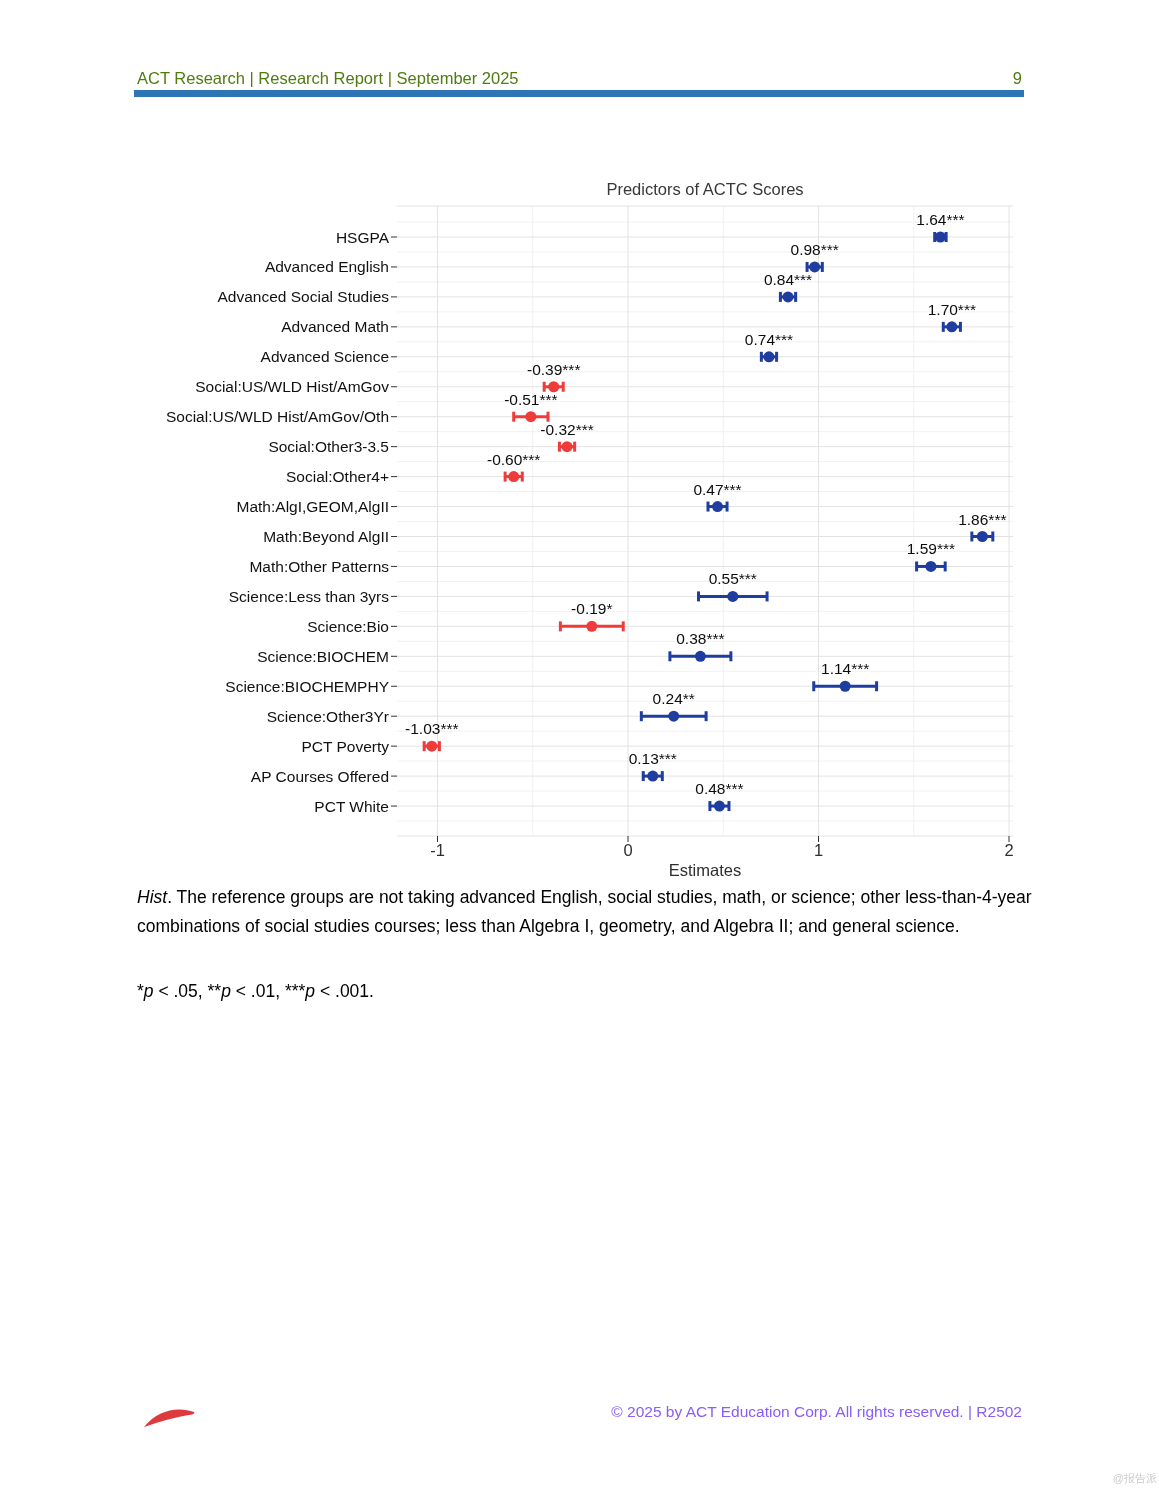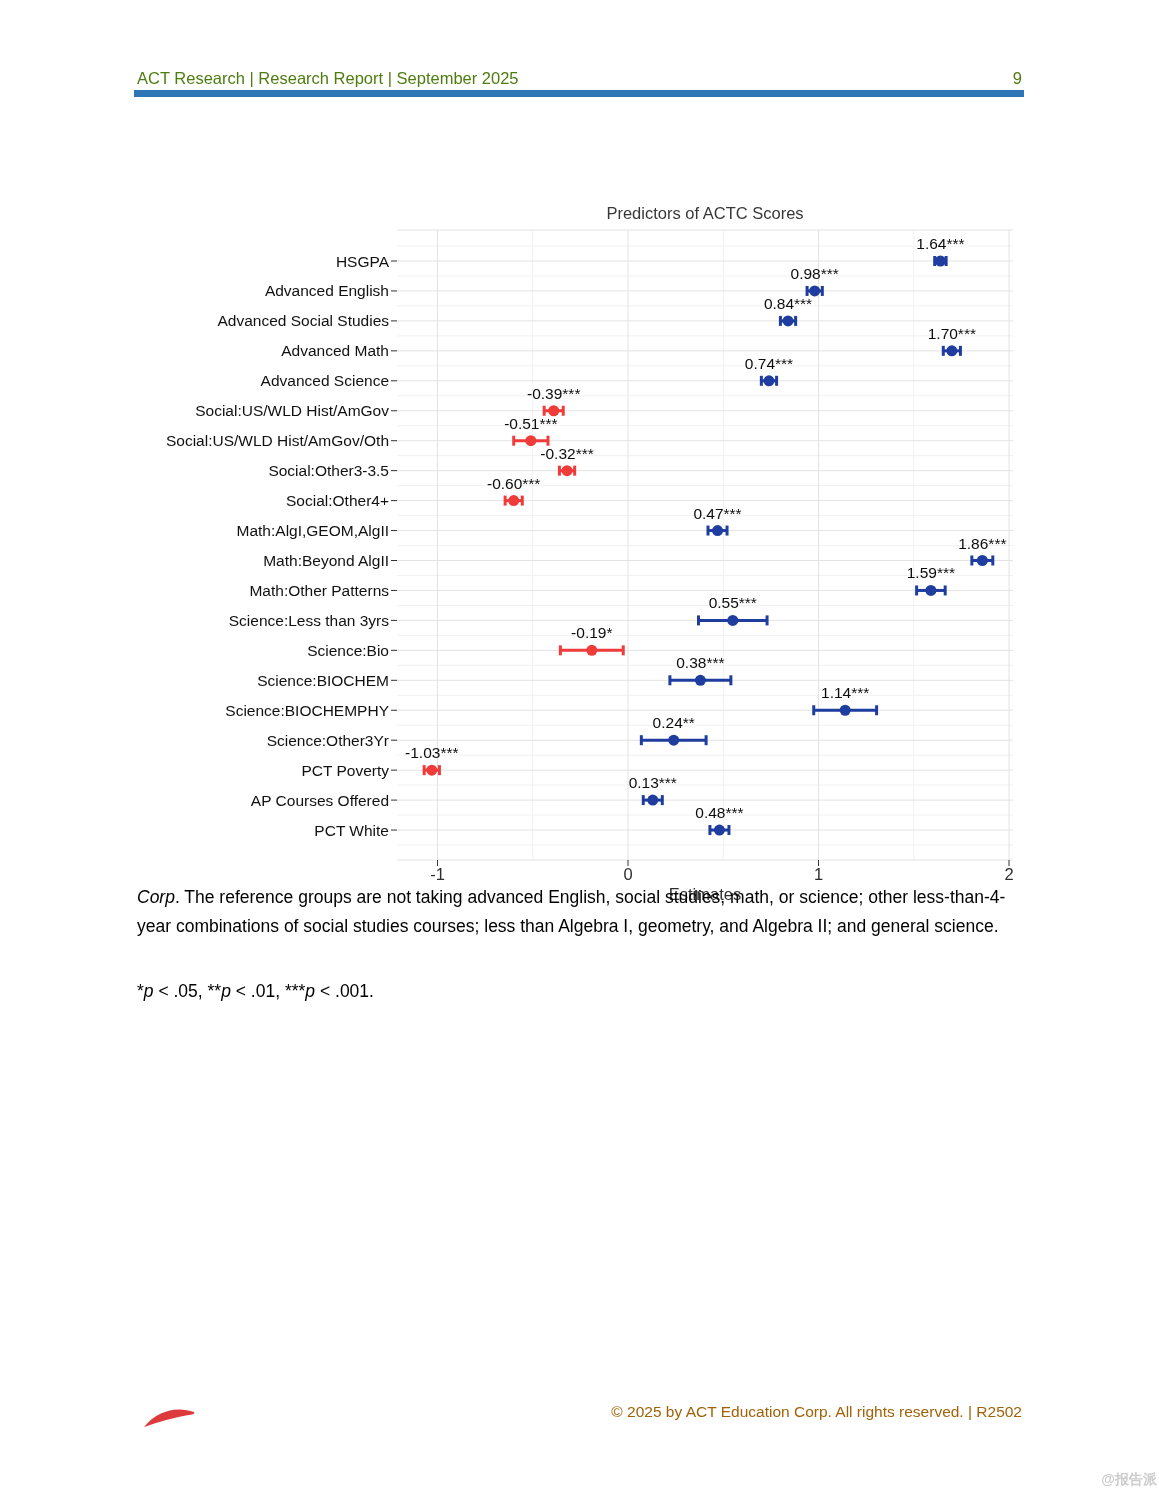--- a/index.html
+++ b/index.html
@@ -10,7 +10,7 @@
   .header-rule{position:absolute;left:134px;top:90px;width:890px;height:7px;}
   .figure-caption{position:absolute;left:137px;top:138px;font-size:17.5px;}
   .figure-caption .fig-label{font-weight:bold;}
-  #chart{position:absolute;left:0;top:180px;width:1159px;height:700px;margin-top:24px;}
+  #chart{position:absolute;left:0;top:180px;width:1159px;height:700px;}
   svg text{font-family:"Liberation Sans","DejaVu Sans",sans-serif;}
   .note{position:absolute;left:137px;top:883px;width:895px;font-size:17.5px;
         line-height:29px;margin:0;color:#000;}

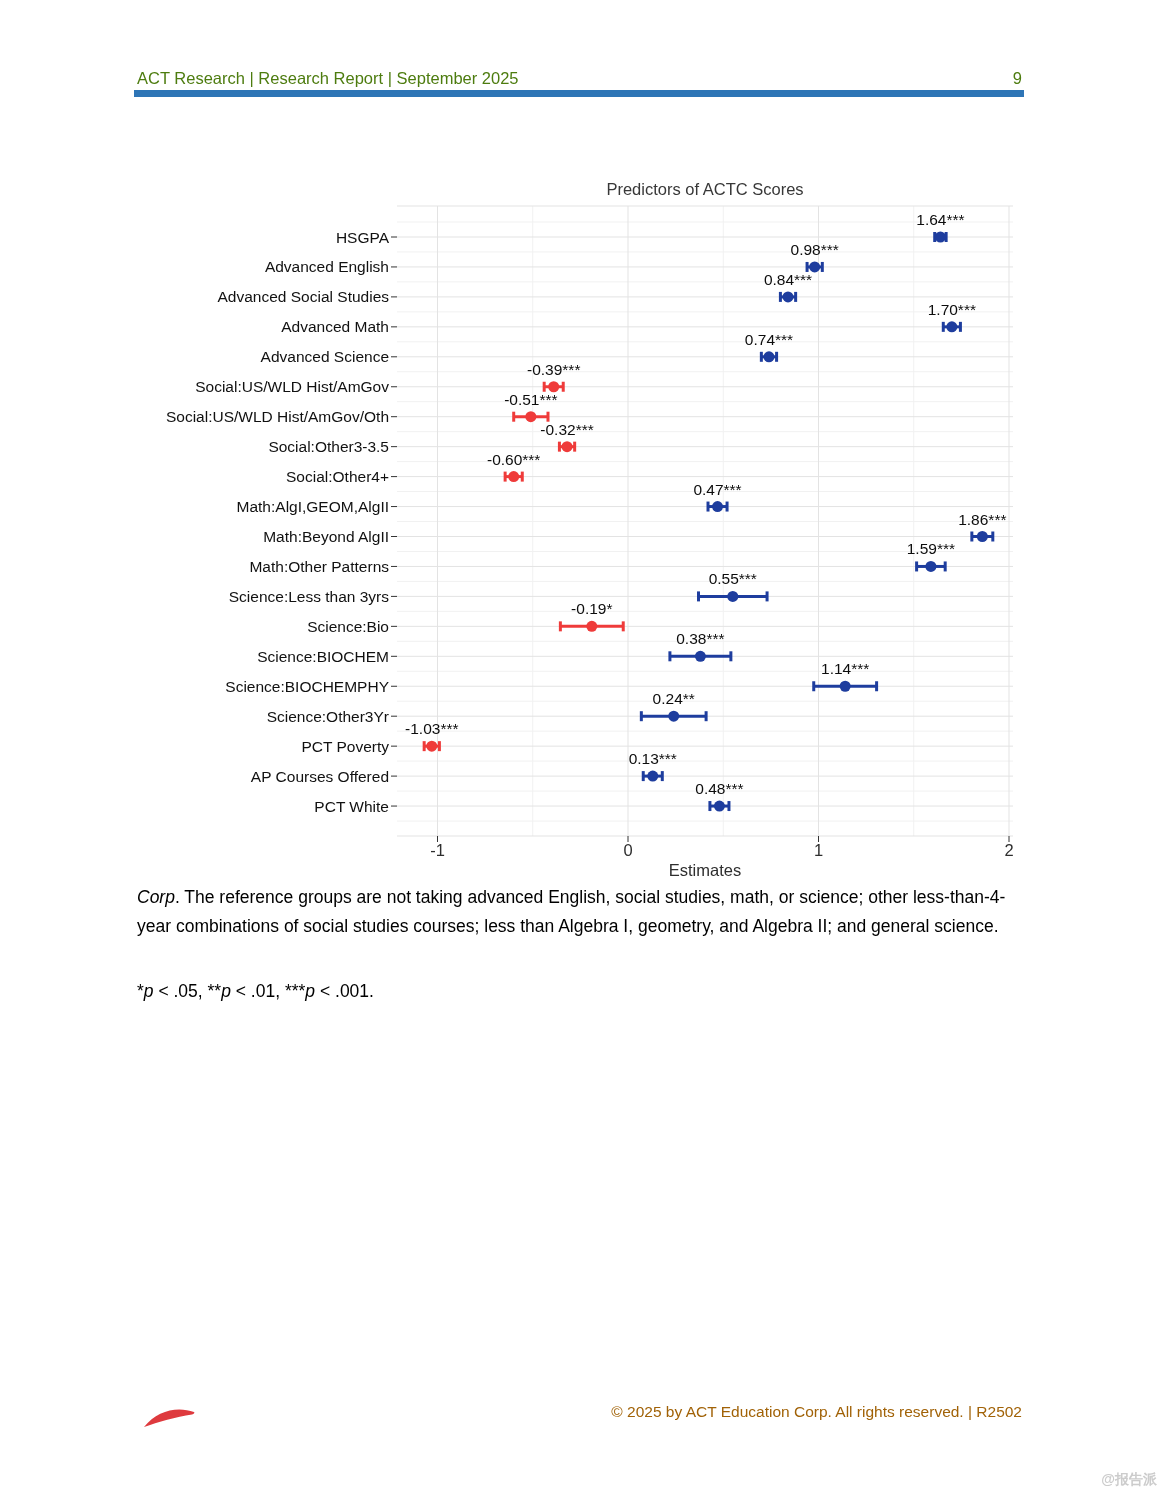--- a/index.html
+++ b/index.html
@@ -279,7 +279,7 @@
         </g>
       </svg></div>
 
-  <p class="note"><i>Corp</i><span>. The reference groups are not taking advanced English, social studies, math, or science; other less-than-4-year combinations of social studies courses; less than Algebra I, geometry, and Algebra II; and general science.</span></p>
+  <p class="note"><i>Hist</i><span>. The reference groups are not taking advanced English, social studies, math, or science; other less-than-4-year combinations of social studies courses; less than Algebra I, geometry, and Algebra II; and general science.</span></p>
 
   <p class="sig"><span>*</span><i>p</i><span> &lt; .05, **</span><i>p</i><span> &lt; .01, ***</span><i>p</i><span> &lt; .001.</span></p>
 

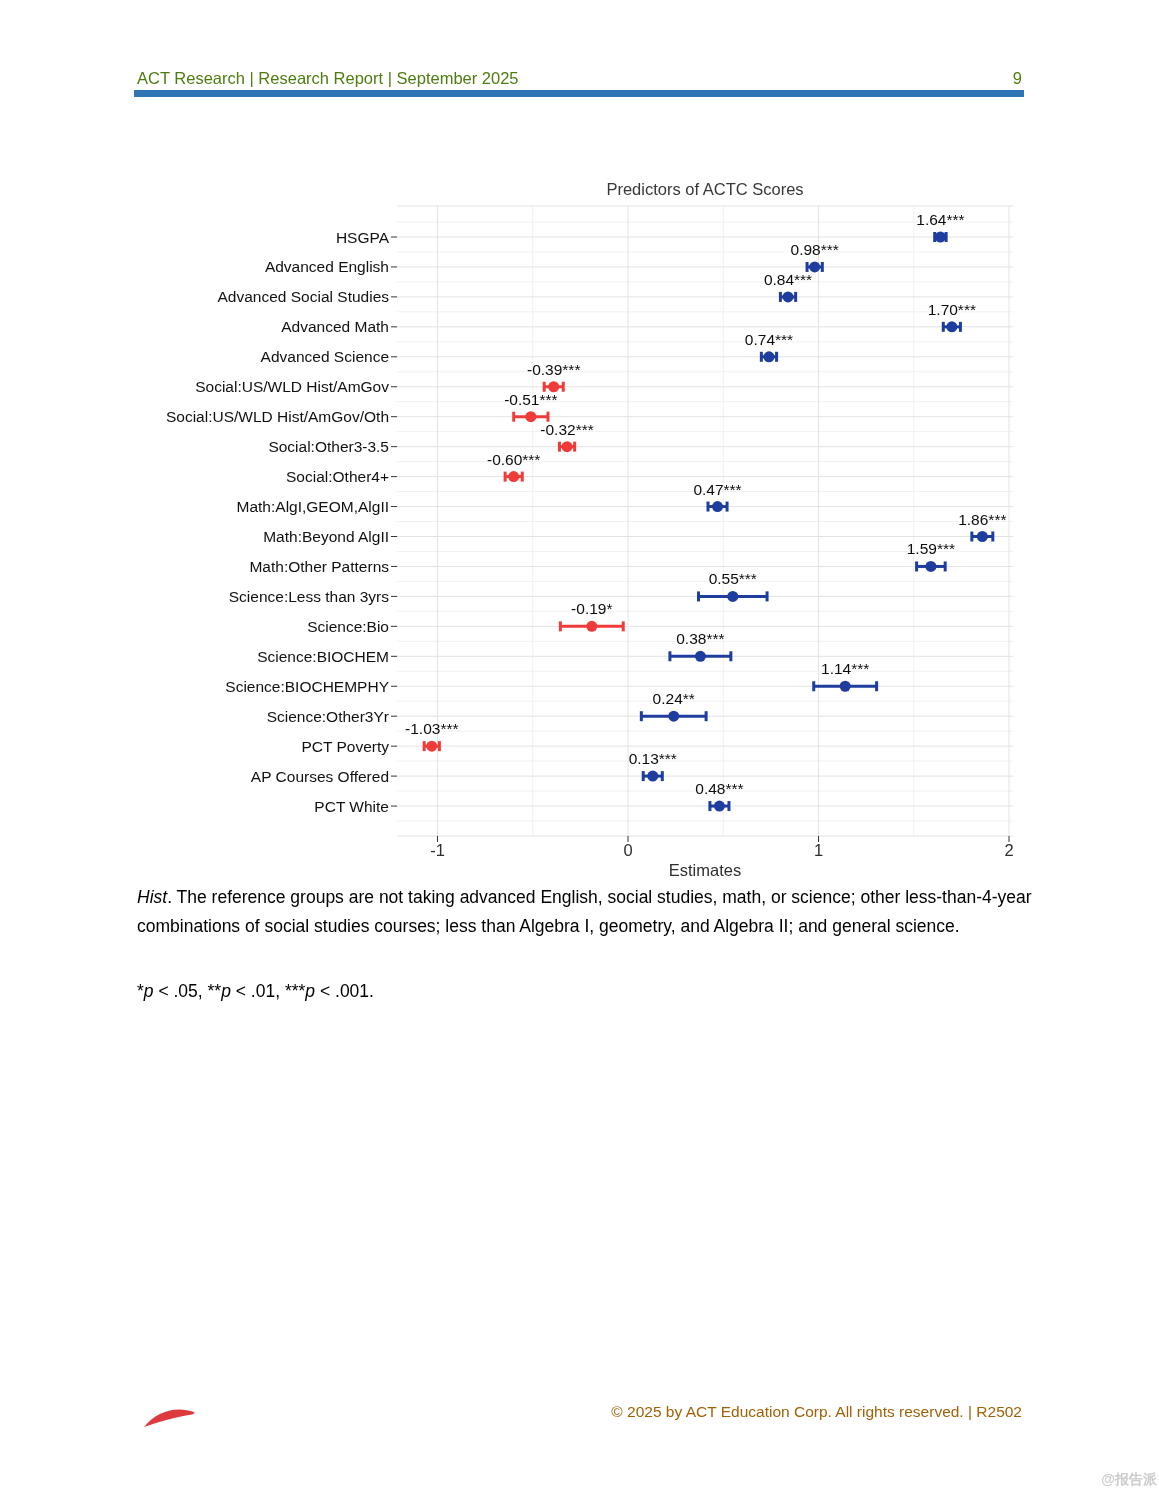--- a/index.html
+++ b/index.html
@@ -16,7 +16,7 @@
         line-height:29px;margin:0;color:#000;}
   .sig{position:absolute;left:137px;top:981px;font-size:17.5px;margin:0;color:#000;text-align:center;}
   .footer-text{position:absolute;left:500px;top:1403px;width:522px;text-align:right;
-        font-size:15.5px;color:#a16207;}
+        font-size:15.5px;color:#8b5cf6;}
   .logo{position:absolute;left:140px;top:1380px;}
   .watermark{position:absolute;right:2px;top:1471px;font-size:14px;color:#cccccc;font-weight:bold;}
 </style>

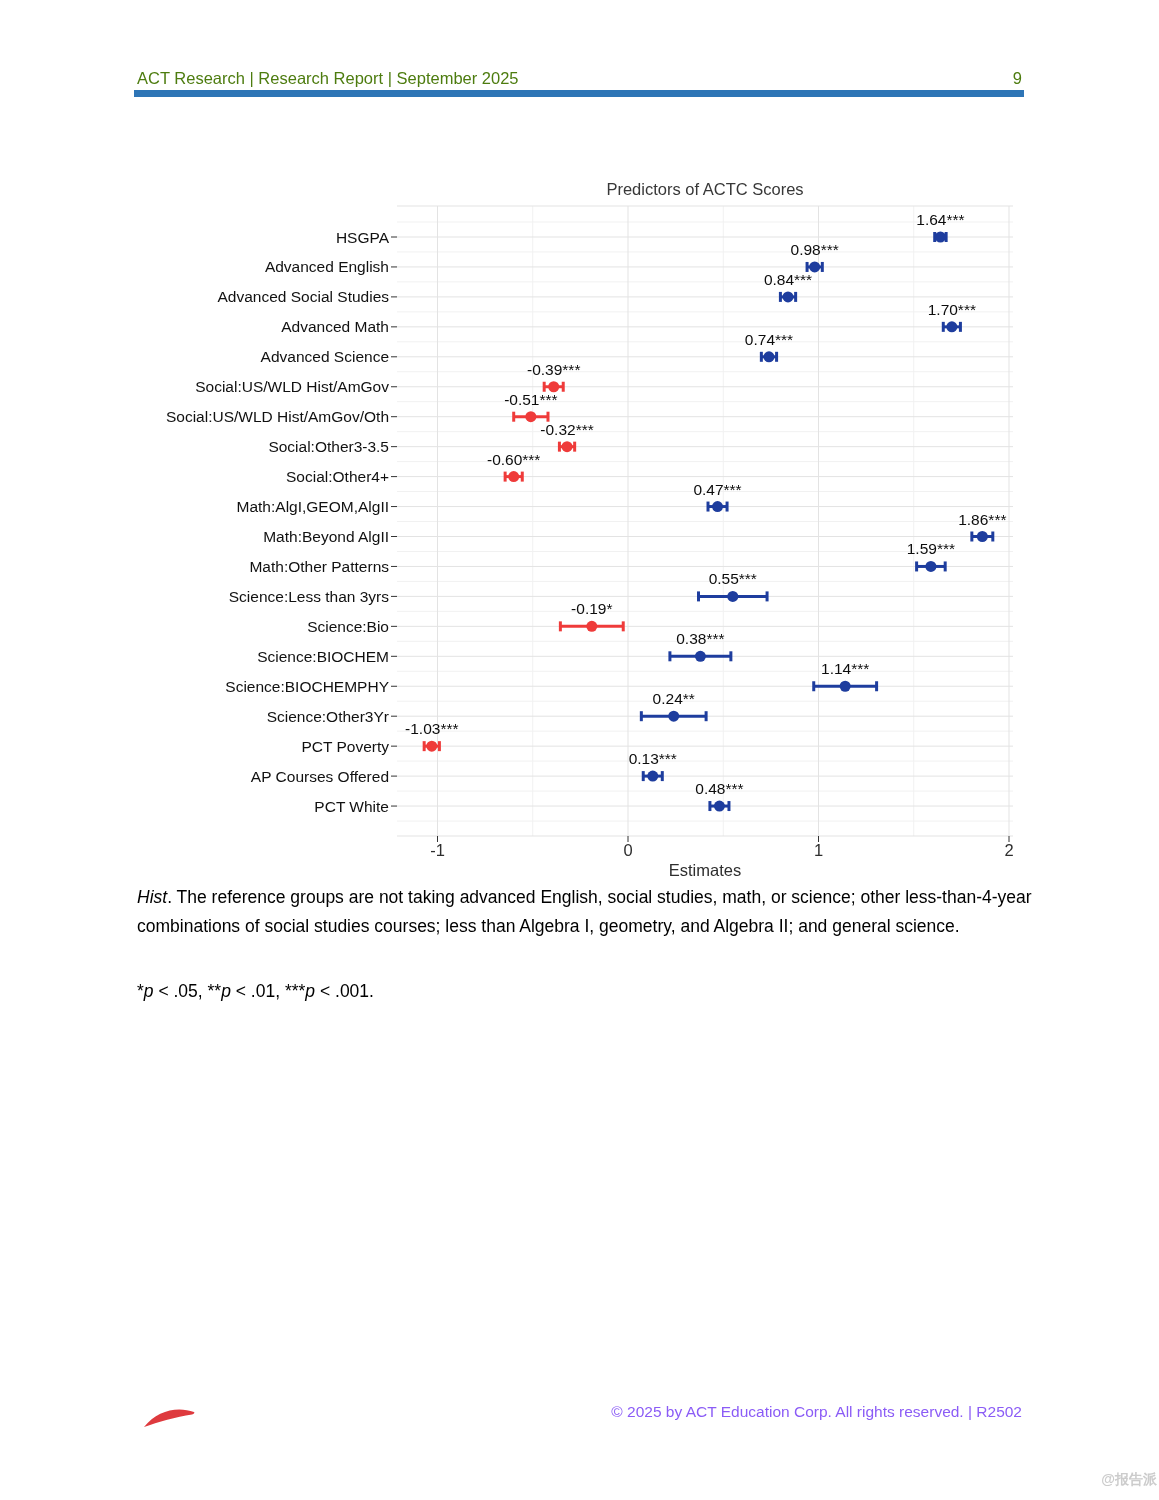--- a/index.html
+++ b/index.html
@@ -18,7 +18,7 @@
   .footer-text{position:absolute;left:500px;top:1403px;width:522px;text-align:right;
         font-size:15.5px;color:#8b5cf6;}
   .logo{position:absolute;left:140px;top:1380px;}
-  .watermark{position:absolute;right:2px;top:1471px;font-size:14px;color:#cccccc;font-weight:bold;}
+  .watermark{position:absolute;right:2px;top:1471px;font-size:11px;color:#cccccc;}
 </style>
 </head>
 <body>

